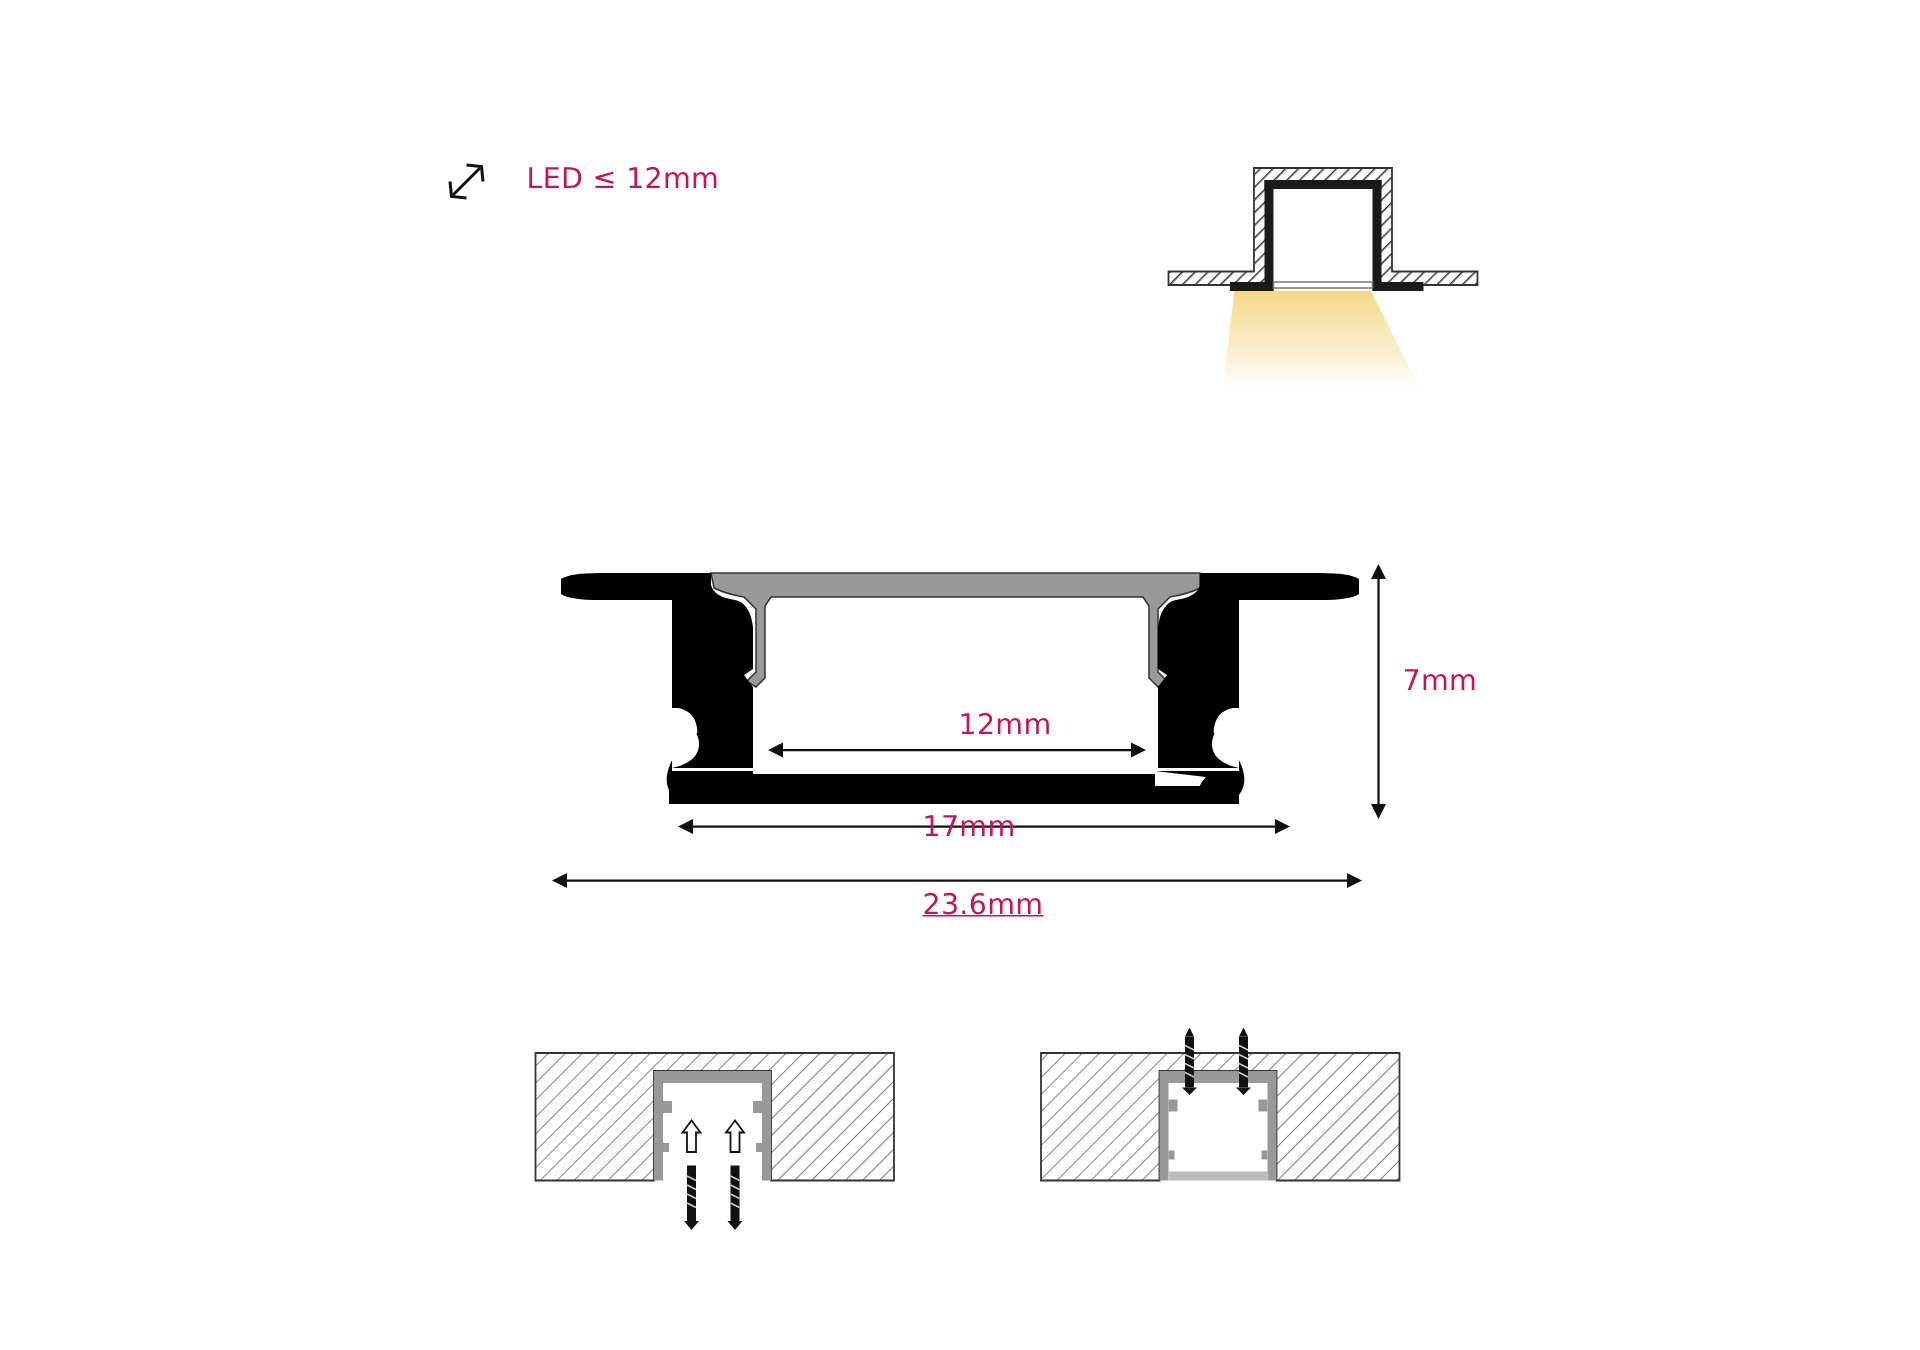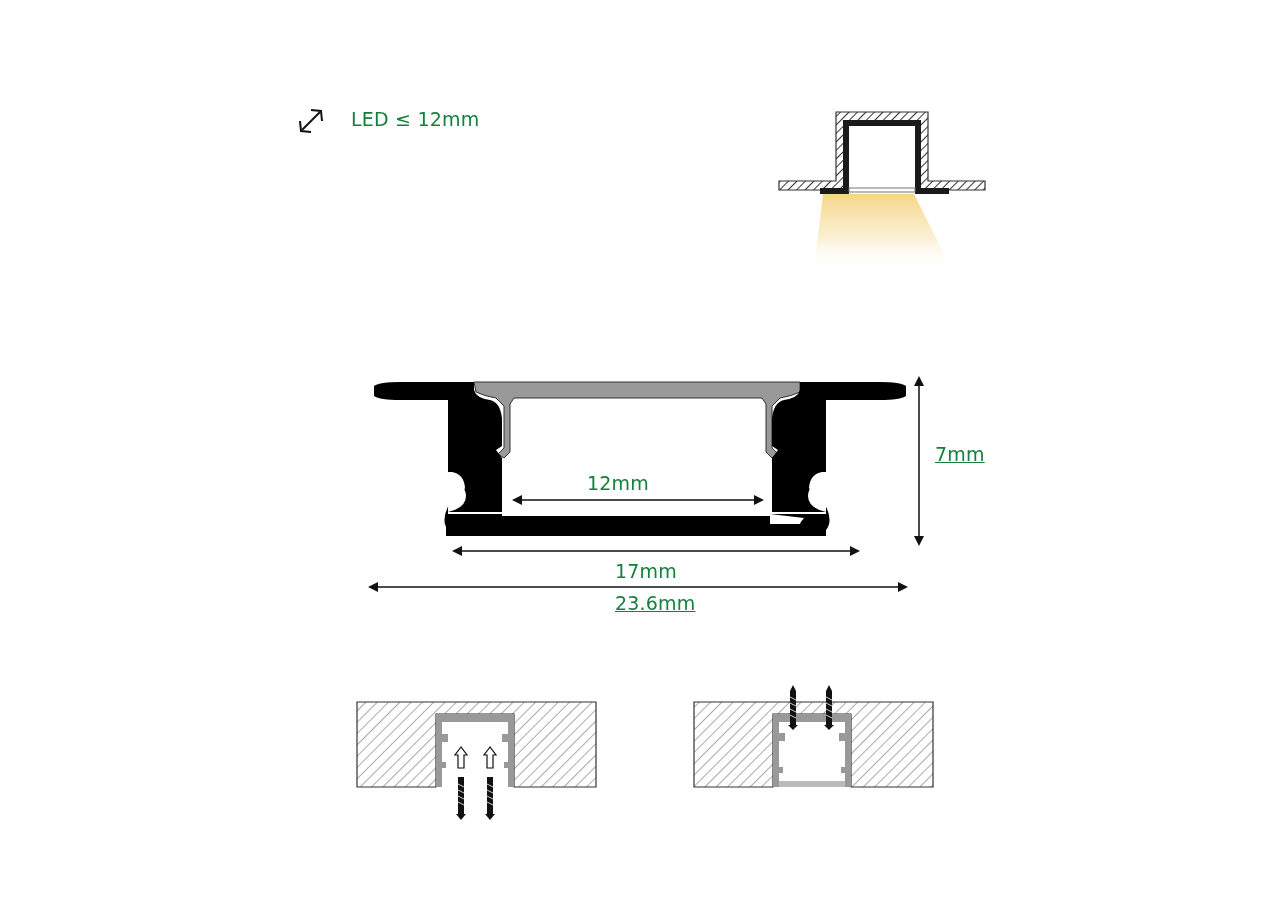--- a/index.html
+++ b/index.html
@@ -6,7 +6,7 @@
   body { width: 1280px; height: 900px; position: relative; overflow: hidden;
          font-family: "DejaVu Sans", "Liberation Sans", sans-serif; color: #111; }
   .abs { position: absolute; }
-  .label { font-size: 19px; color: #15803d; white-space: nowrap; letter-spacing: 0.2px; }
+  .label { font-size: 19px; color: #be185d; white-space: nowrap; letter-spacing: 0.2px; }
   svg { display: block; }
 </style>
 </head>

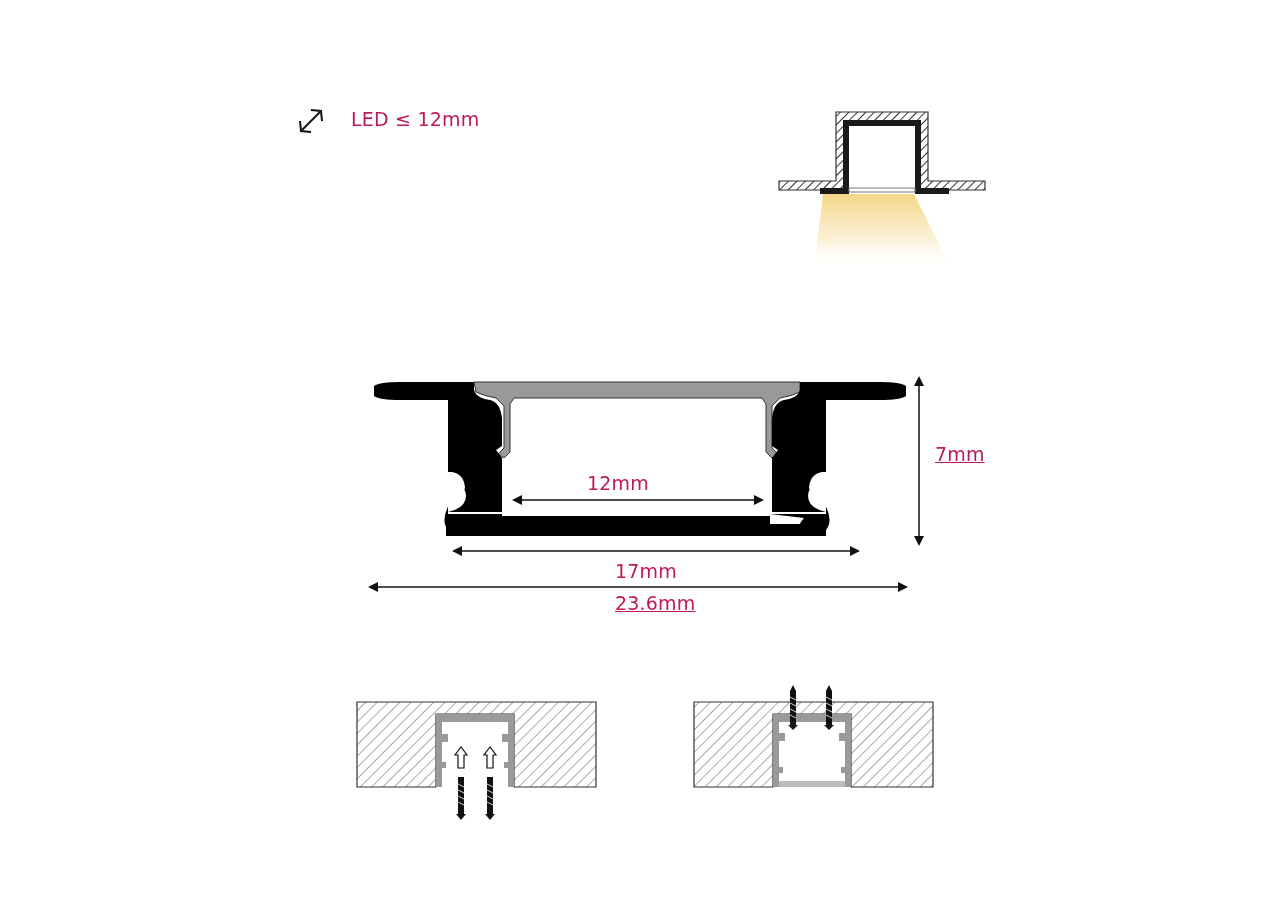--- a/index.html
+++ b/index.html
@@ -92,7 +92,7 @@
     <polygon points="7,170 2,160 12,160" fill="#111"></polygon>
   </svg>
 </div>
-<div class="abs label" style="left:935px; top:443px;text-decoration:underline;">7mm</div>
+<div class="abs label" style="left:935px; top:443px;">7mm</div>
 
 <div class="abs" style="left:452px; top:544px; width:408px; height:14px;">
   <svg width="408" height="14" viewBox="0 0 408 14">

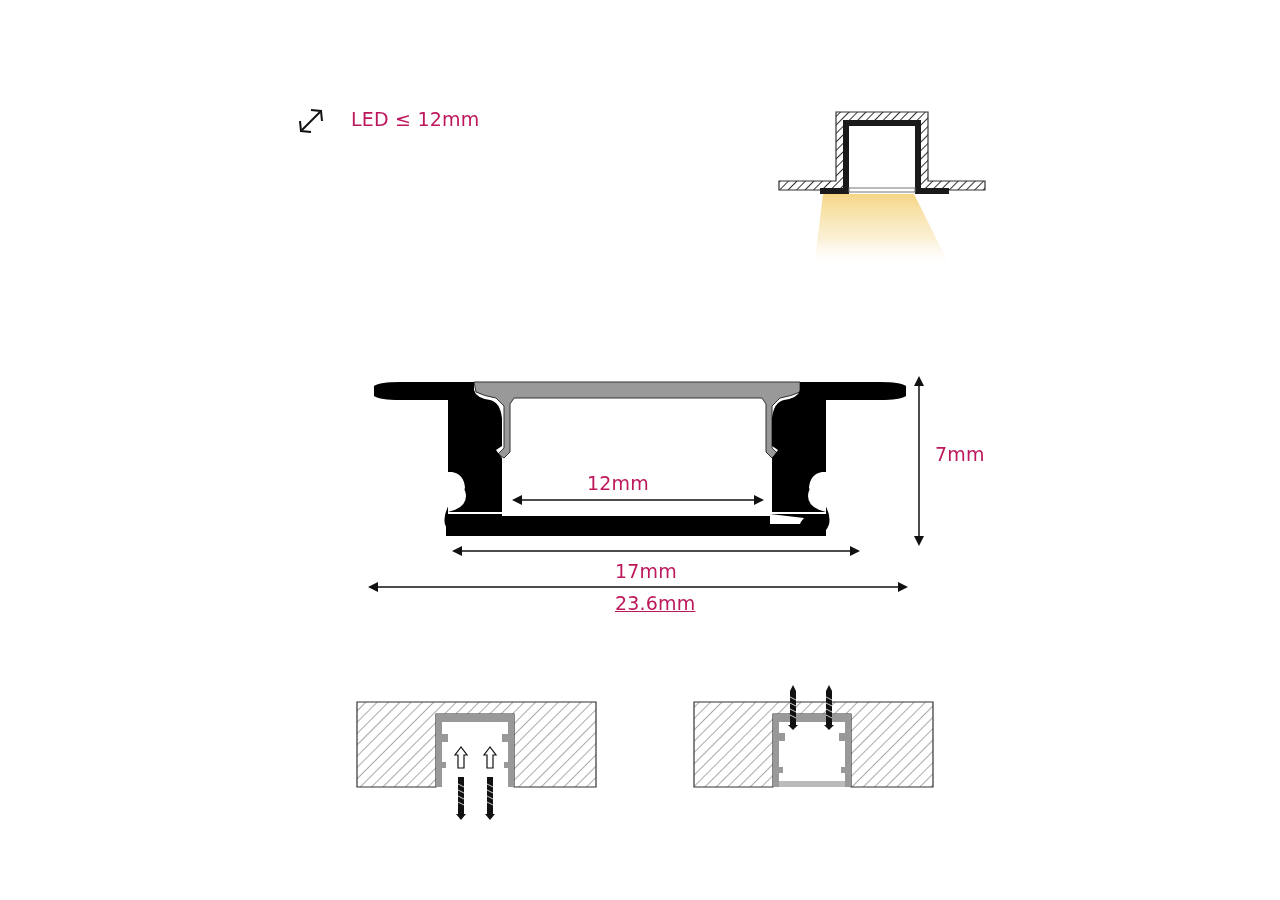--- a/index.html
+++ b/index.html
@@ -83,7 +83,7 @@
     <polygon points="252,7 242,2 242,12" fill="#111"></polygon>
   </svg>
 </div>
-<div class="abs label" style="left:587px; top:472px;">12mm</div>
+<div class="abs label" style="left:639px; top:472px;">12mm</div>
 
 <div class="abs" style="left:912px; top:376px; width:14px; height:170px;">
   <svg width="14" height="170" viewBox="0 0 14 170">

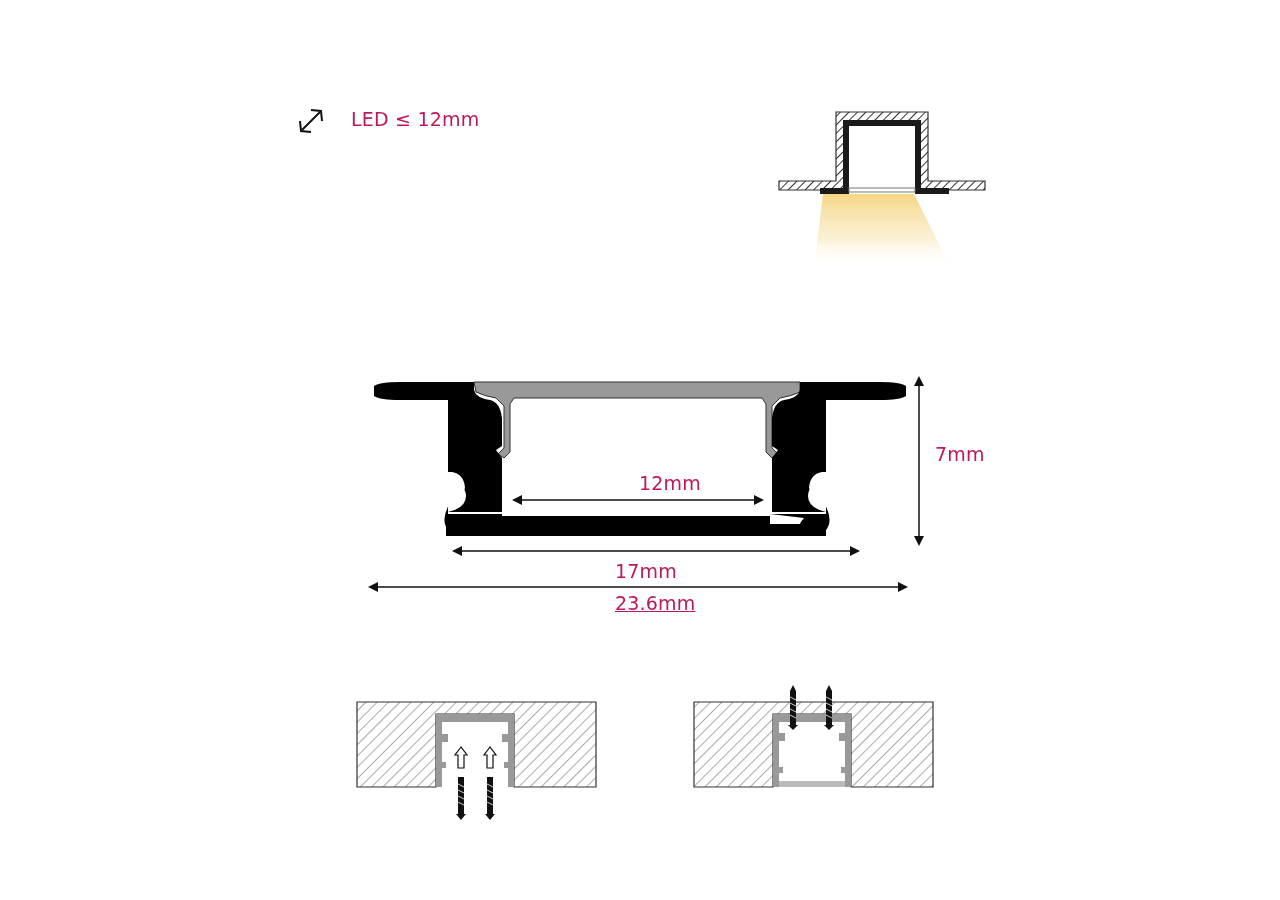--- a/index.html
+++ b/index.html
@@ -101,7 +101,7 @@
     <polygon points="408,7 398,2 398,12" fill="#111"></polygon>
   </svg>
 </div>
-<div class="abs label" style="left:615px; top:560px;">17mm</div>
+<div class="abs label" style="left:615px; top:540px;">17mm</div>
 
 <div class="abs" style="left:368px; top:580px; width:540px; height:14px;">
   <svg width="540" height="14" viewBox="0 0 540 14">

